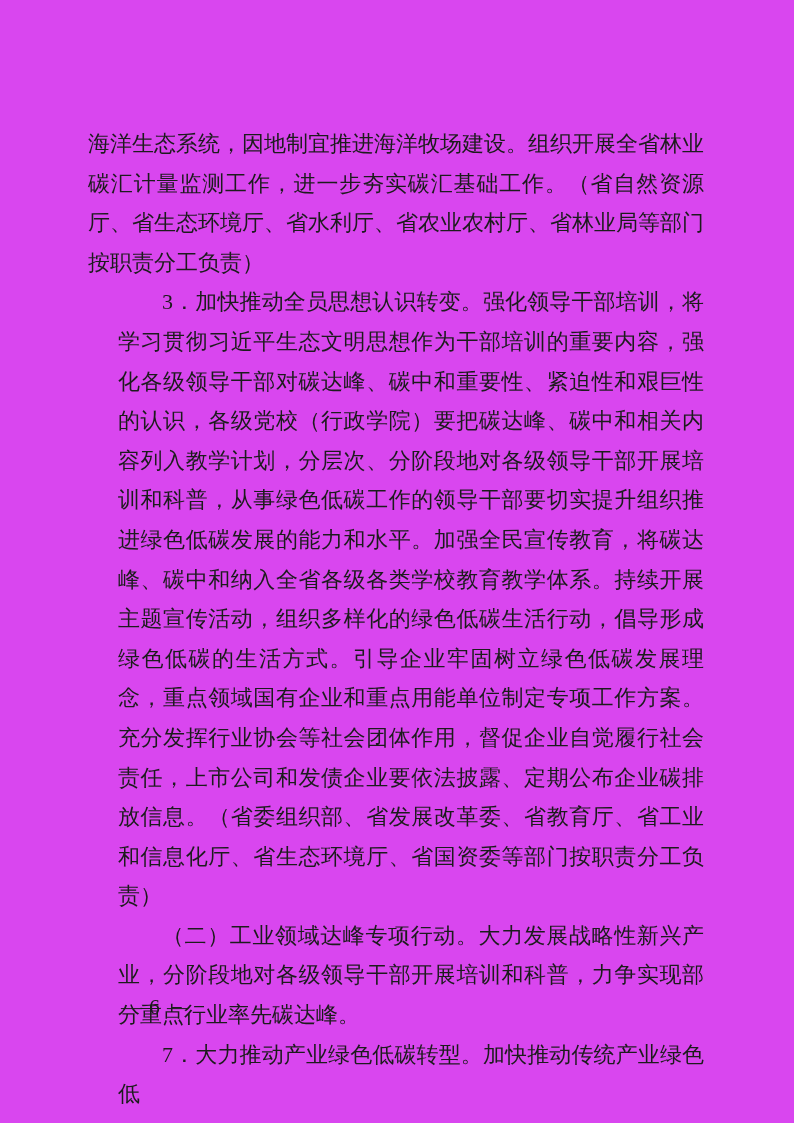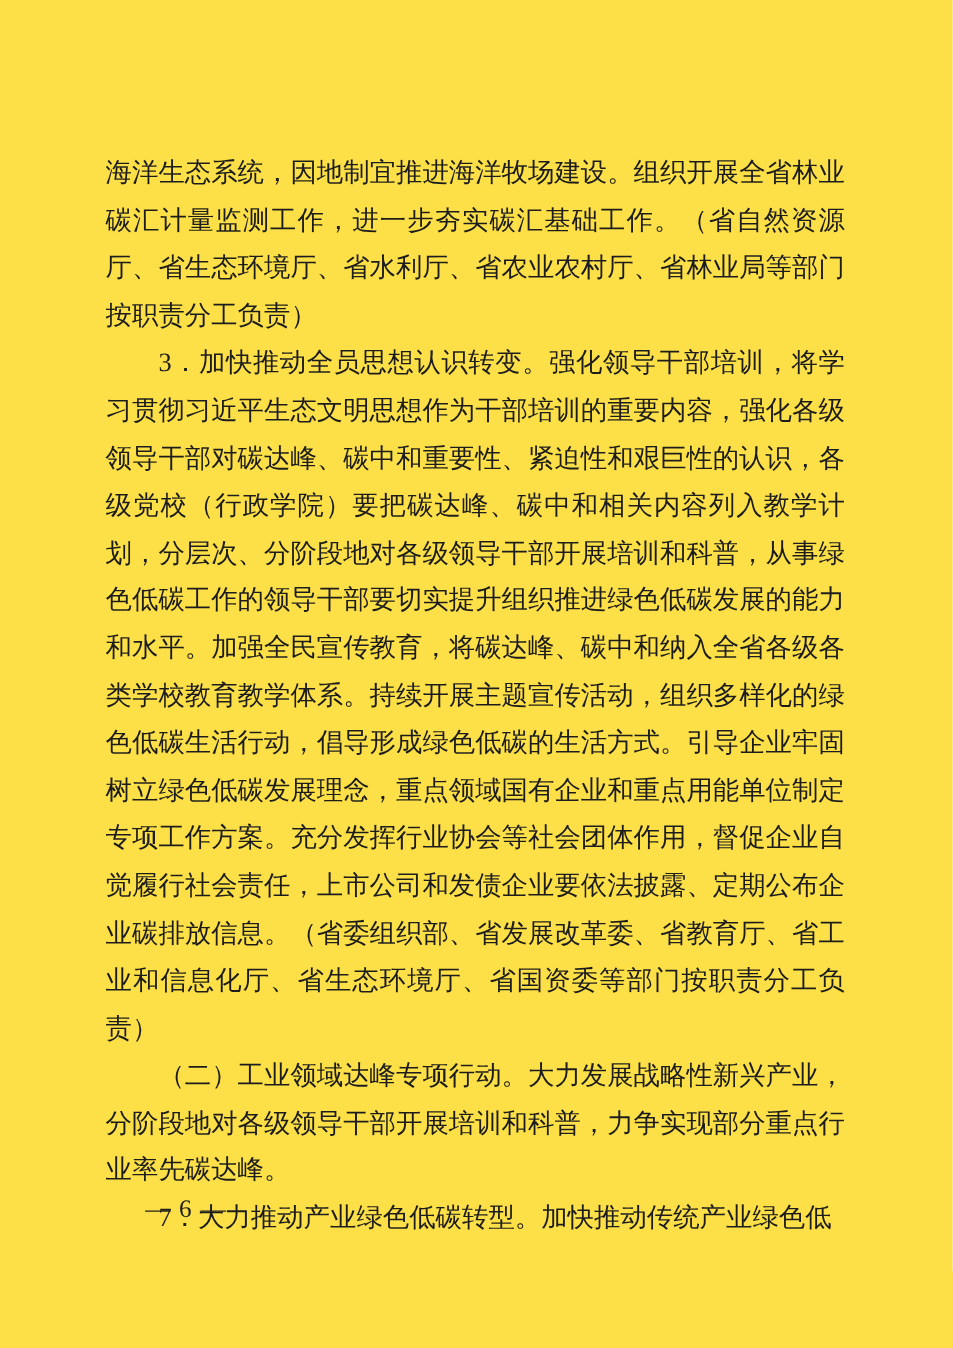--- a/index.html
+++ b/index.html
@@ -15,7 +15,7 @@
     position: relative;
     width: 794px;
     height: 1123px;
-    background: #fde047;
+    background: #d946ef;
     overflow: hidden;
     font-family: "Liberation Serif", "DejaVu Serif", serif;
   }

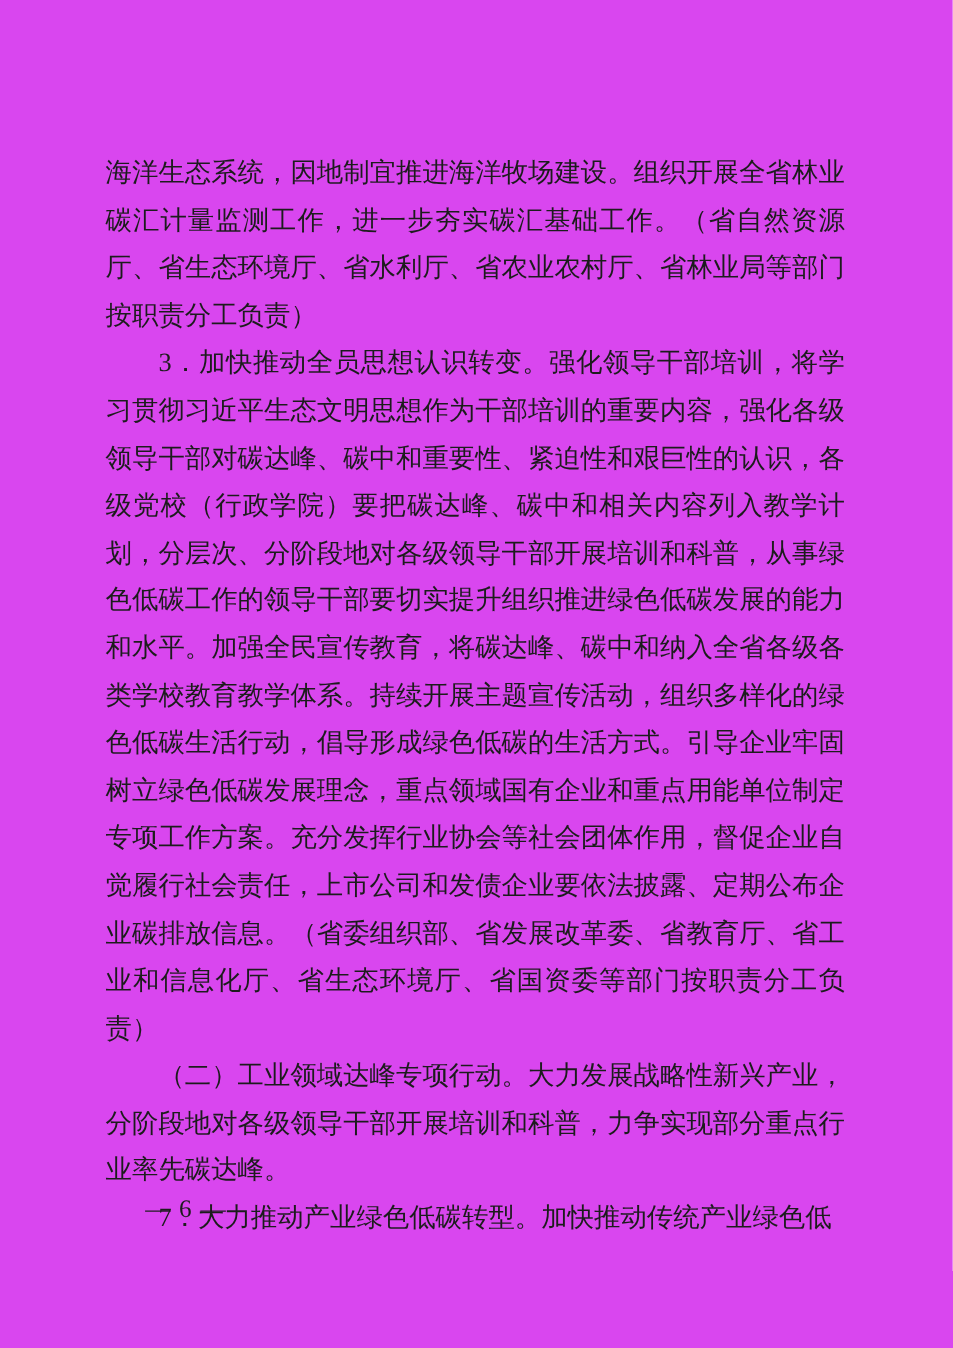--- a/index.html
+++ b/index.html
@@ -37,6 +37,7 @@
   }
   .content p.indent {
     text-indent: 2em;
+    margin-left: 30px;
   }
   .page-footer {
     position: absolute;

